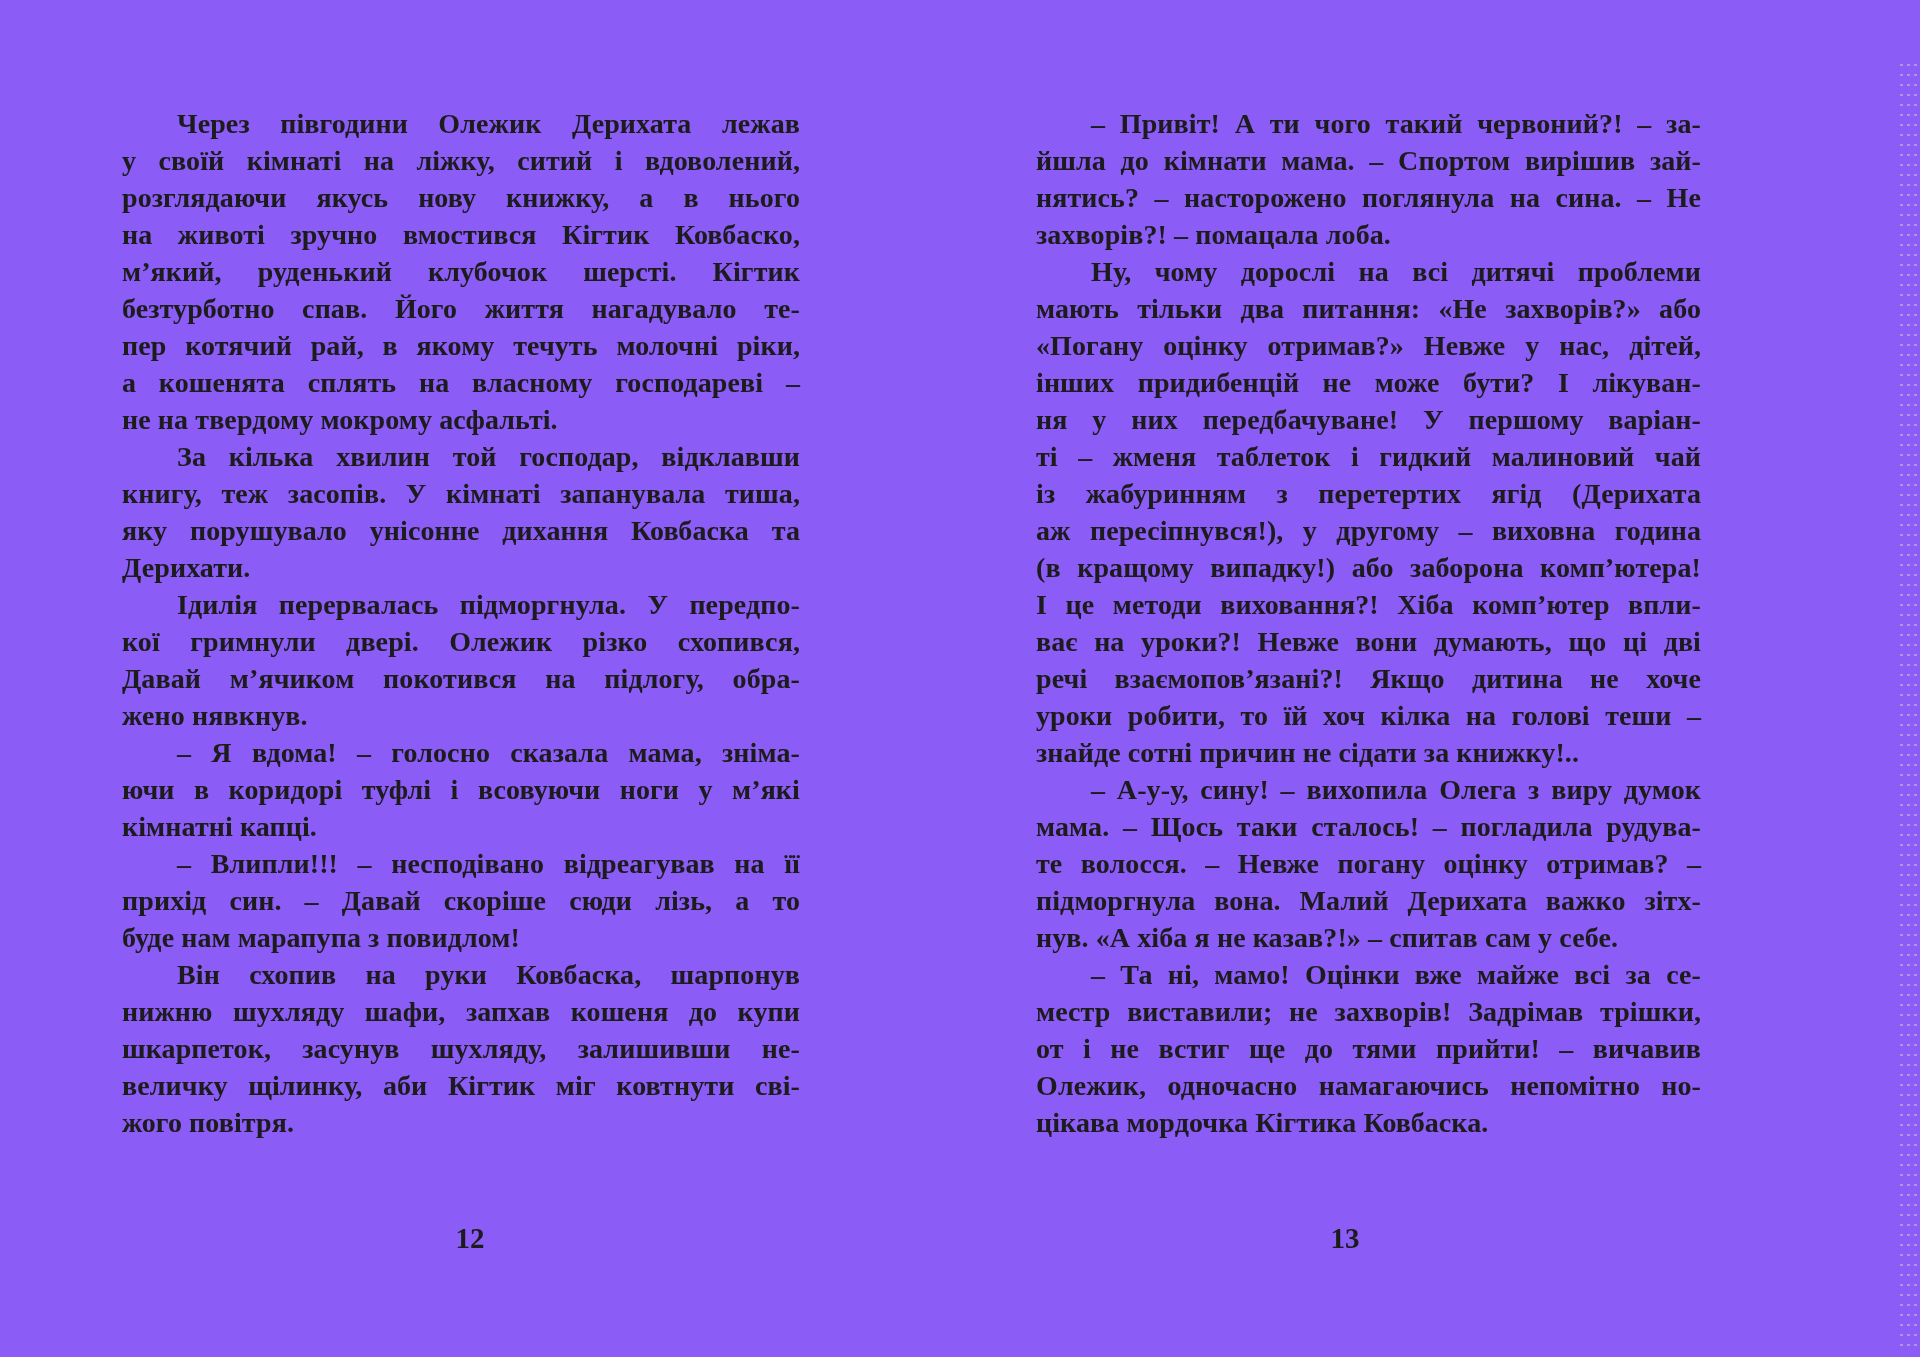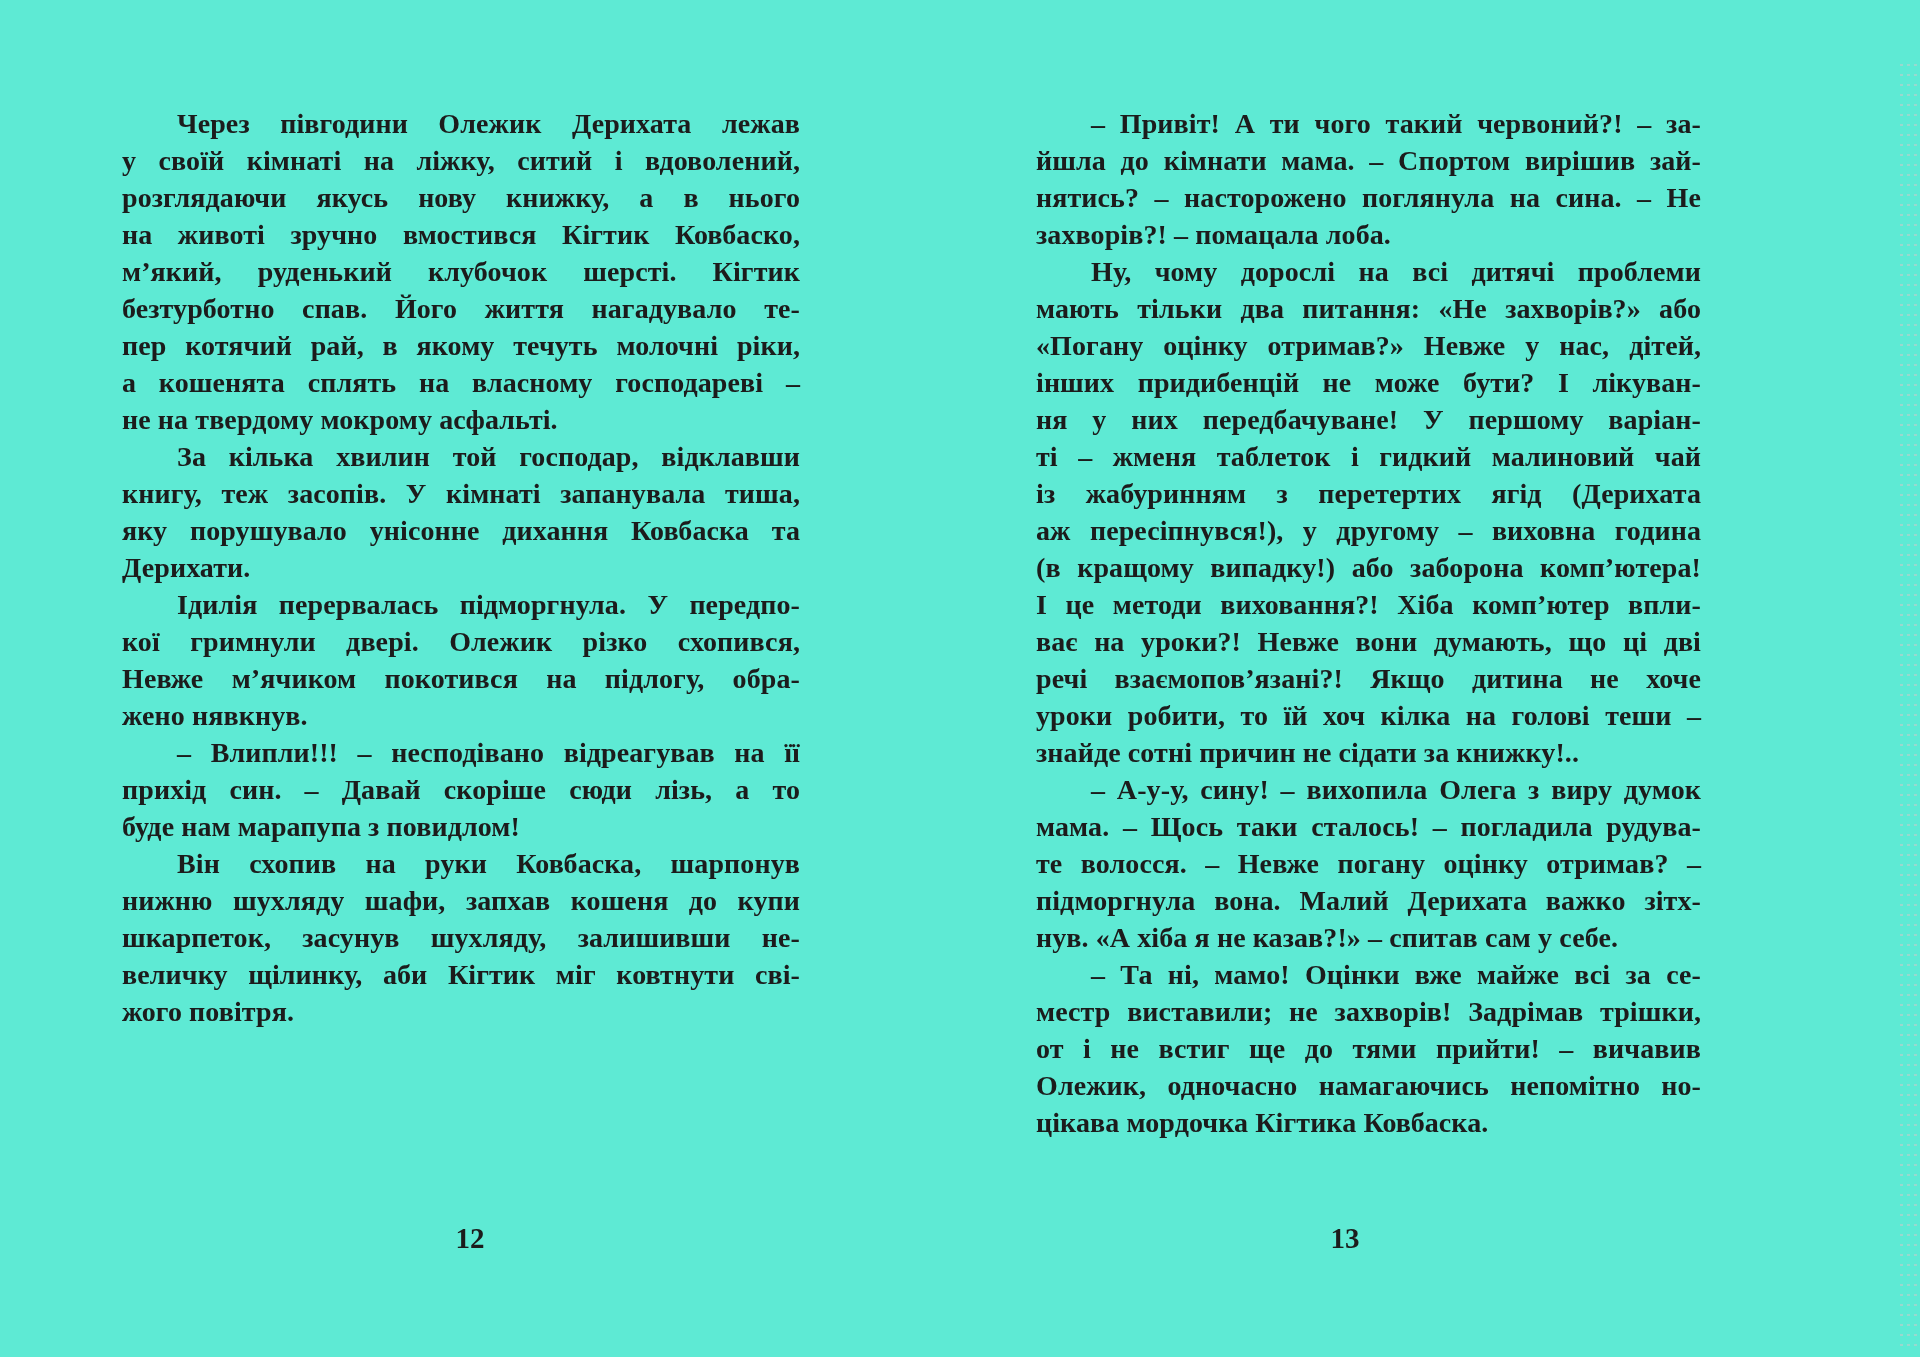--- a/index.html
+++ b/index.html
@@ -17,7 +17,7 @@
   .spread {
     position: absolute;
     inset: 0;
-    background: #5eead4;
+    background: #8b5cf6;
   }
   .text-column {
     position: absolute;

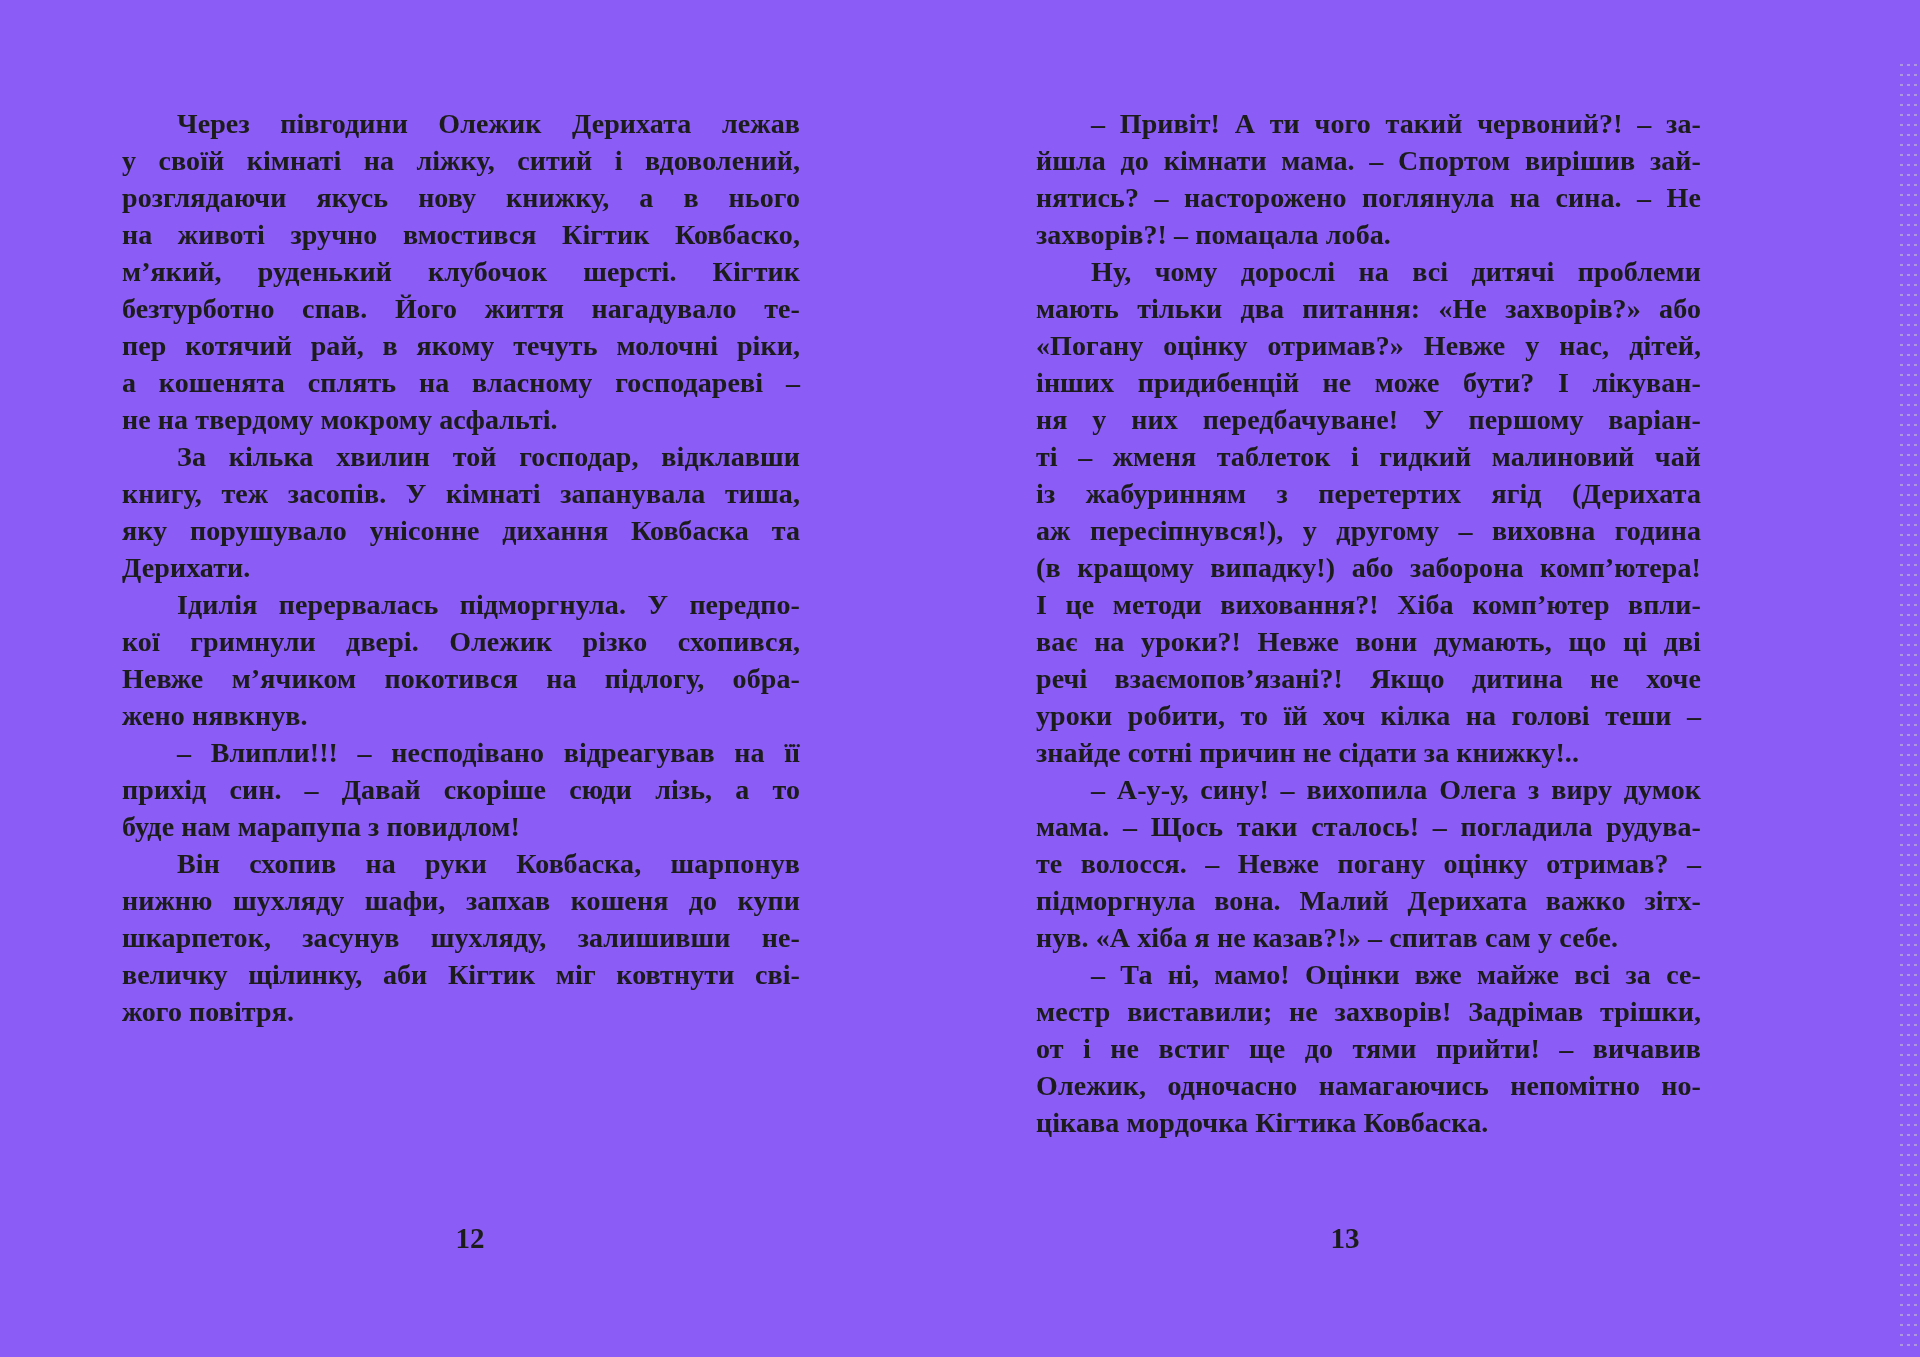--- a/index.html
+++ b/index.html
@@ -85,7 +85,7 @@
       <div class="paragraph">
         <div class="line first">Ідилія перервалась підморгнула. У передпо-</div>
         <div class="line">кої гримнули двері. Олежик різко схопився,</div>
-        <div class="line">Невже м’ячиком покотився на підлогу, обра-</div>
+        <div class="line">Давай м’ячиком покотився на підлогу, обра-</div>
         <div class="line last">жено нявкнув.</div>
       </div>
       <div class="paragraph">

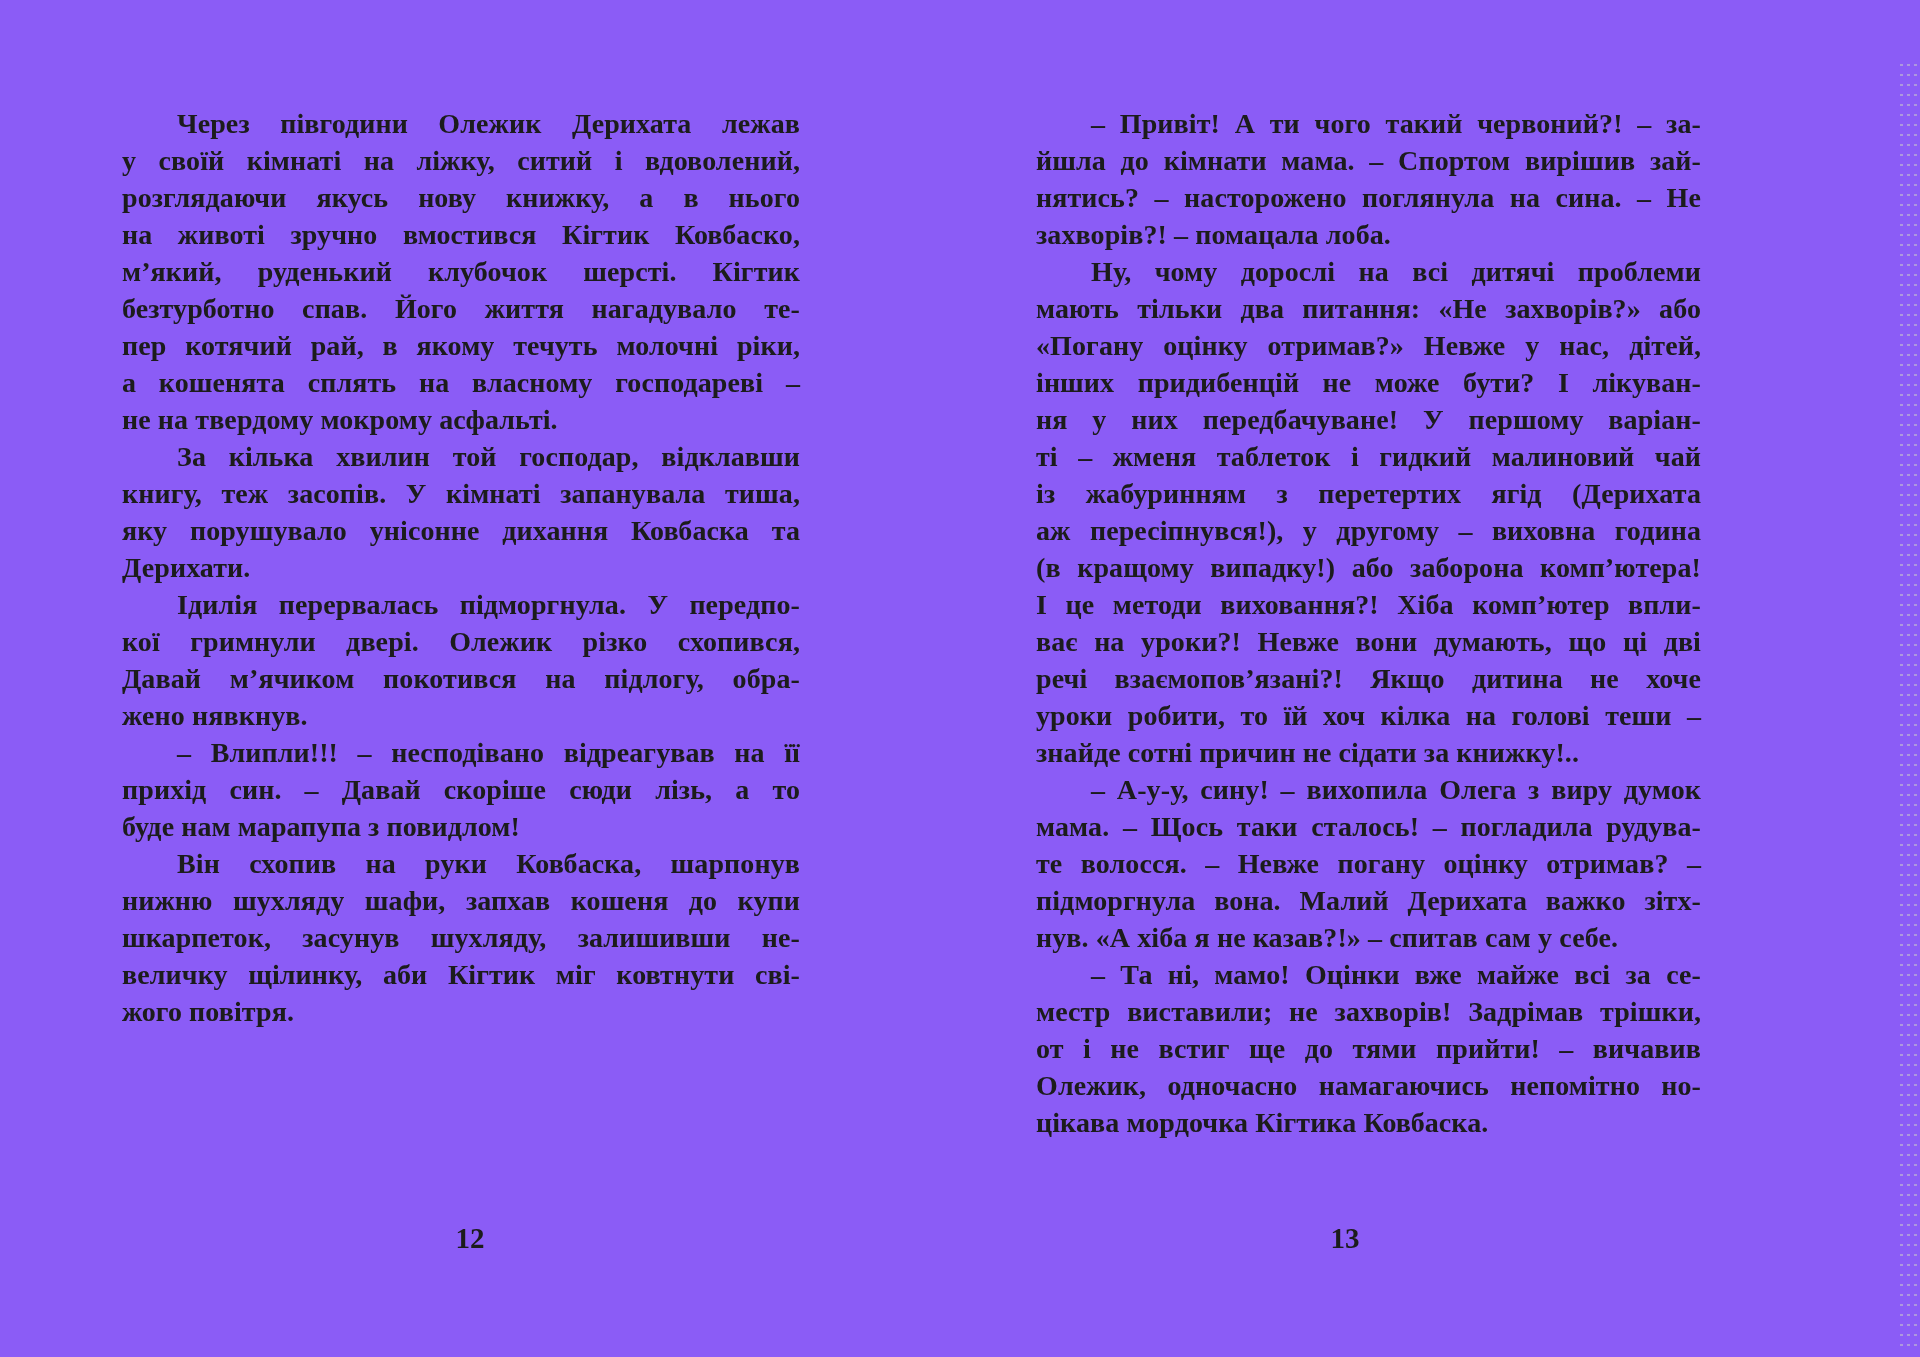--- a/index.html
+++ b/index.html
@@ -89,6 +89,11 @@
         <div class="line last">жено нявкнув.</div>
       </div>
       <div class="paragraph">
+        <div class="line first">– Я вдома! – голосно сказала мама, зніма-</div>
+        <div class="line">ючи в коридорі туфлі і всовуючи ноги у м’які</div>
+        <div class="line last">кімнатні капці.</div>
+      </div>
+      <div class="paragraph">
         <div class="line first">– Влипли!!! – несподівано відреагував на її</div>
         <div class="line">прихід син. – Давай скоріше сюди лізь, а то</div>
         <div class="line last">буде нам марапупа з повидлом!</div>

